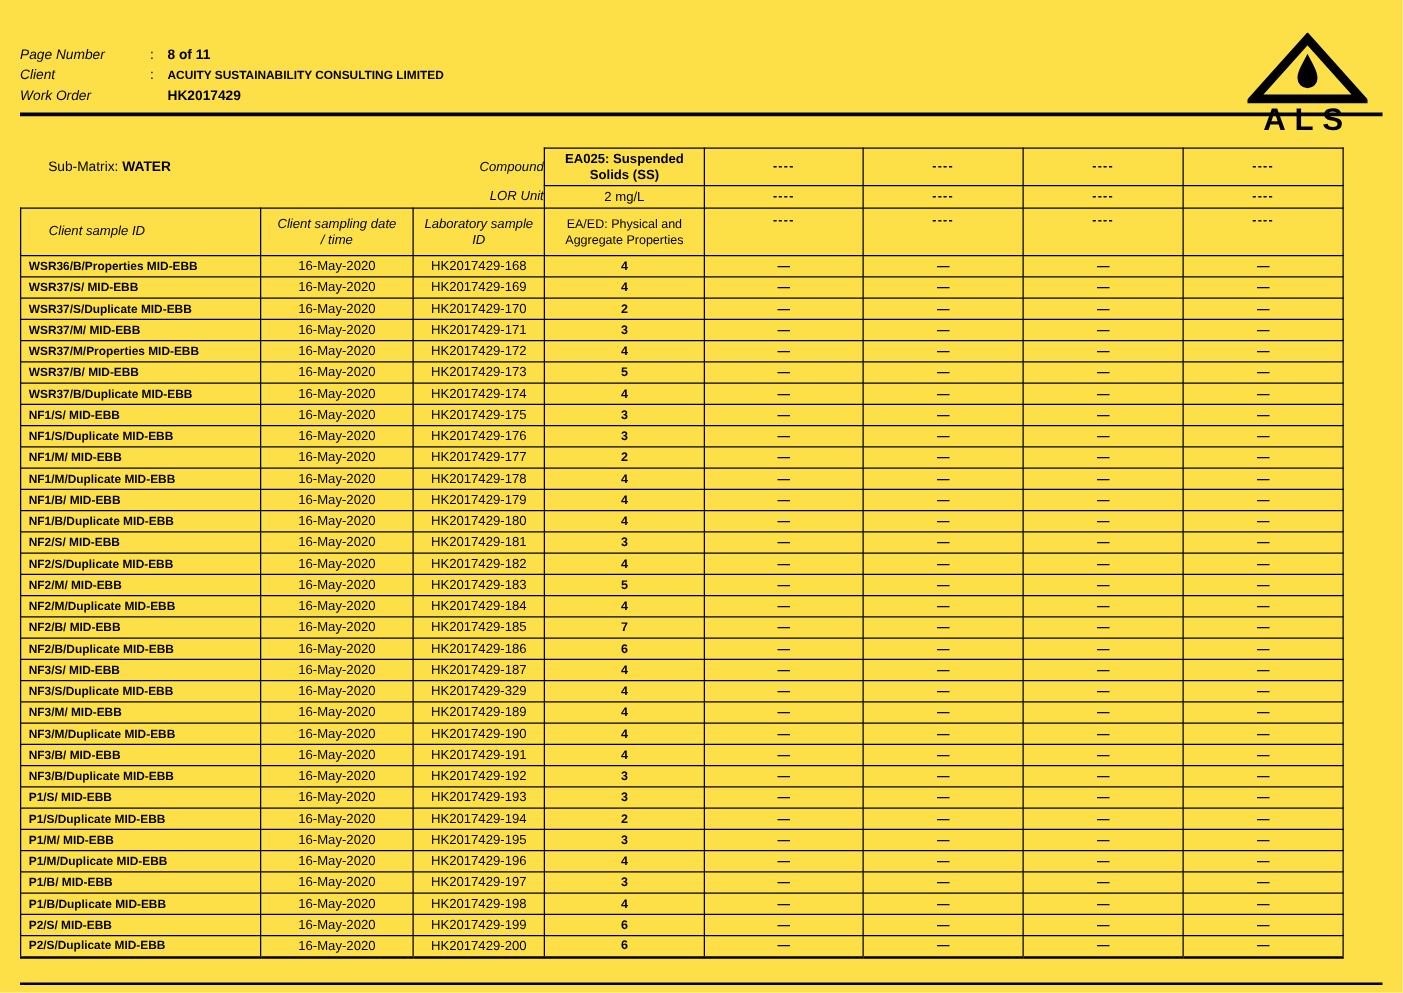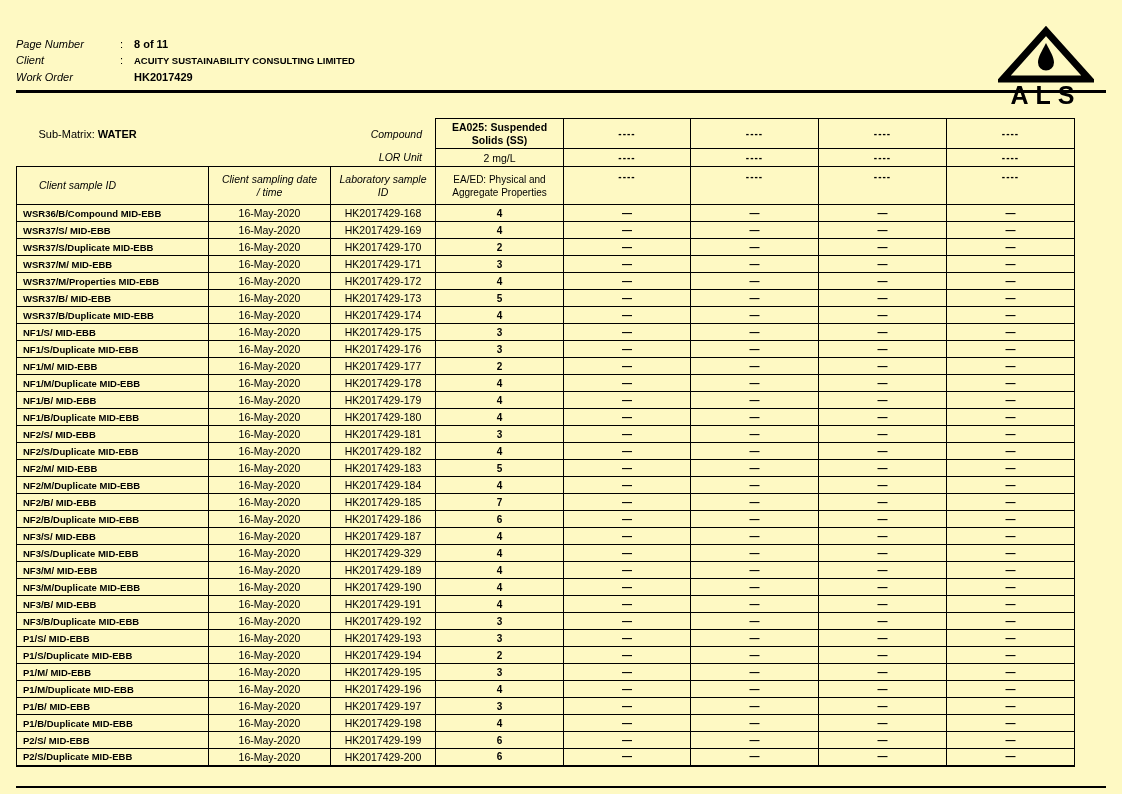--- a/index.html
+++ b/index.html
@@ -11,7 +11,7 @@
     position: relative;
     overflow: hidden;
   }
-  .page { position: absolute; inset: 0; background: #fef9c3; }
+  .page { position: absolute; inset: 0; background: #fde047; }
 
   
   .meta { position: absolute; top: 36px; left: 16px; }

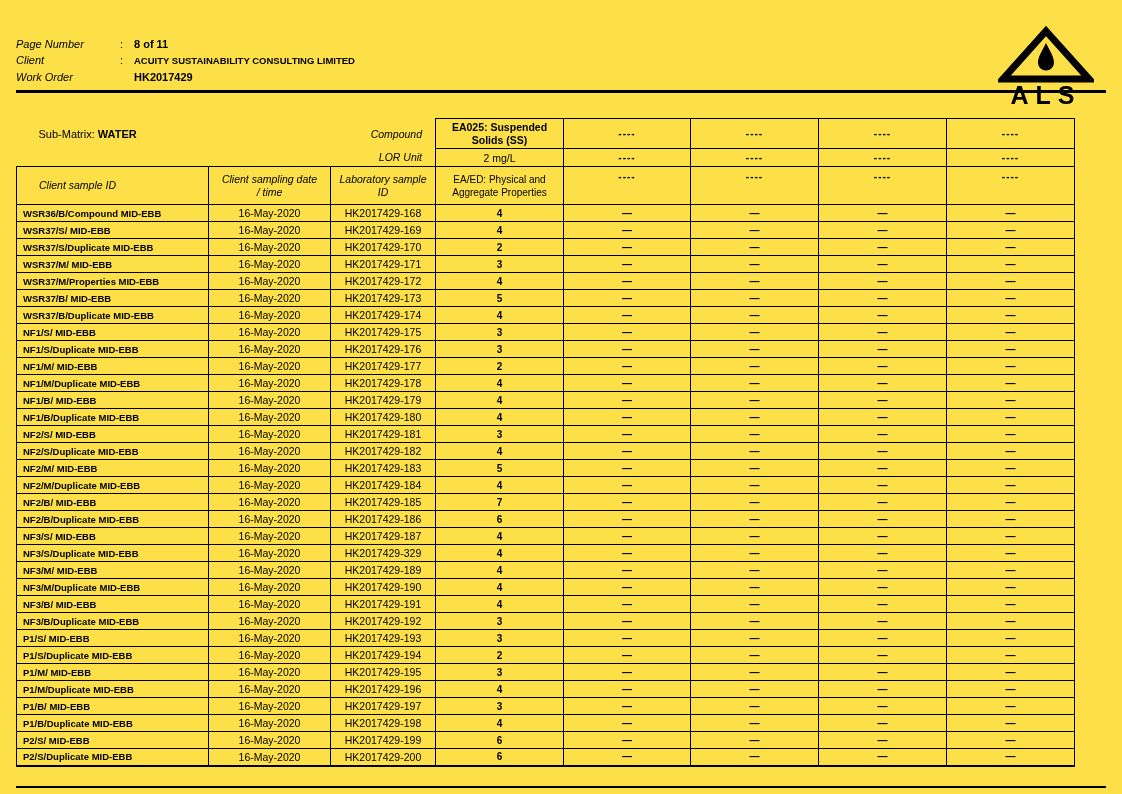--- a/index.html
+++ b/index.html
@@ -42,7 +42,7 @@
 
   .submatrix { font-size: 11px; padding-left: 22px; }
   .submatrix b { font-weight: bold; }
-  .side-label { font-style: italic; font-size: 10.5px; text-align: right; padding-right: 13px; }
+  .side-label { font-style: italic; font-size: 10.5px; text-align: right; padding-right: 0; }
 
   .compound-name { font-weight: bold; font-size: 10.5px; text-align: center; line-height: 13px; }
   .lor-value { font-size: 10.5px; text-align: center; }

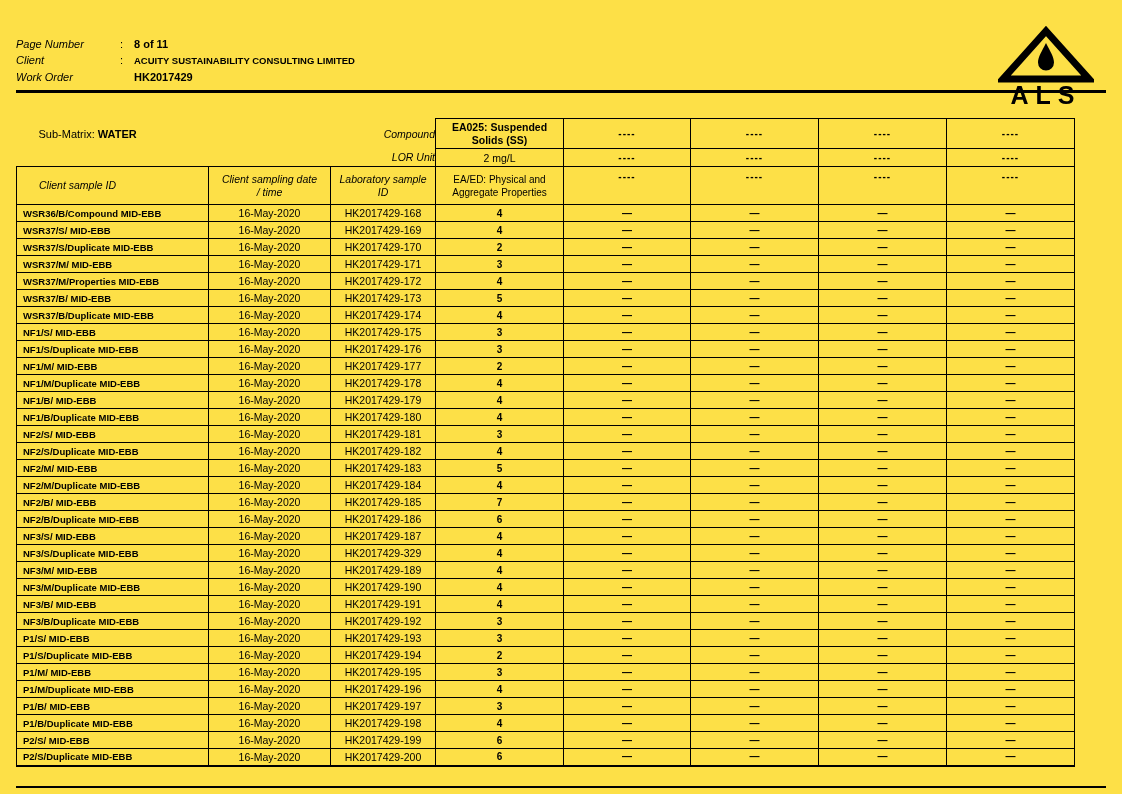--- a/index.html
+++ b/index.html
@@ -161,7 +161,7 @@
       </thead>
       <tbody>
           <tr>
-            <td class="c-sample">WSR36/B/Compound MID-EBB</td>
+            <td class="c-sample">WSR36/B/Properties MID-EBB</td>
             <td class="c-date">16-May-2020</td>
             <td class="c-lab">HK2017429-168</td>
             <td class="c-val">4</td>

